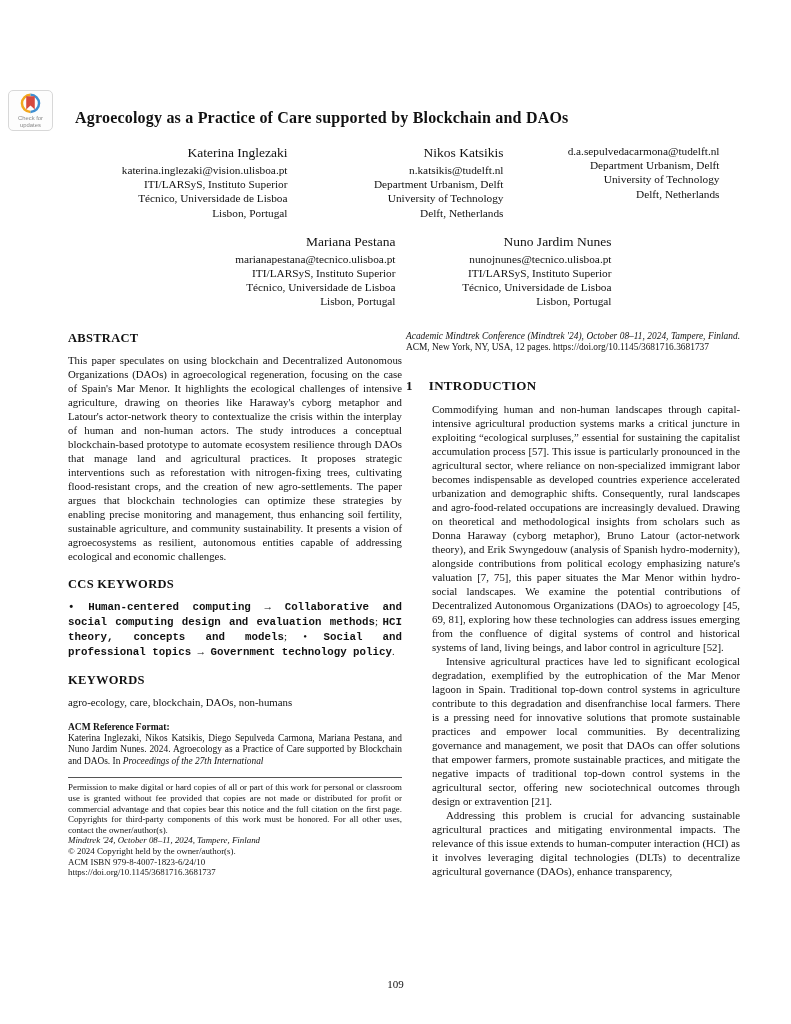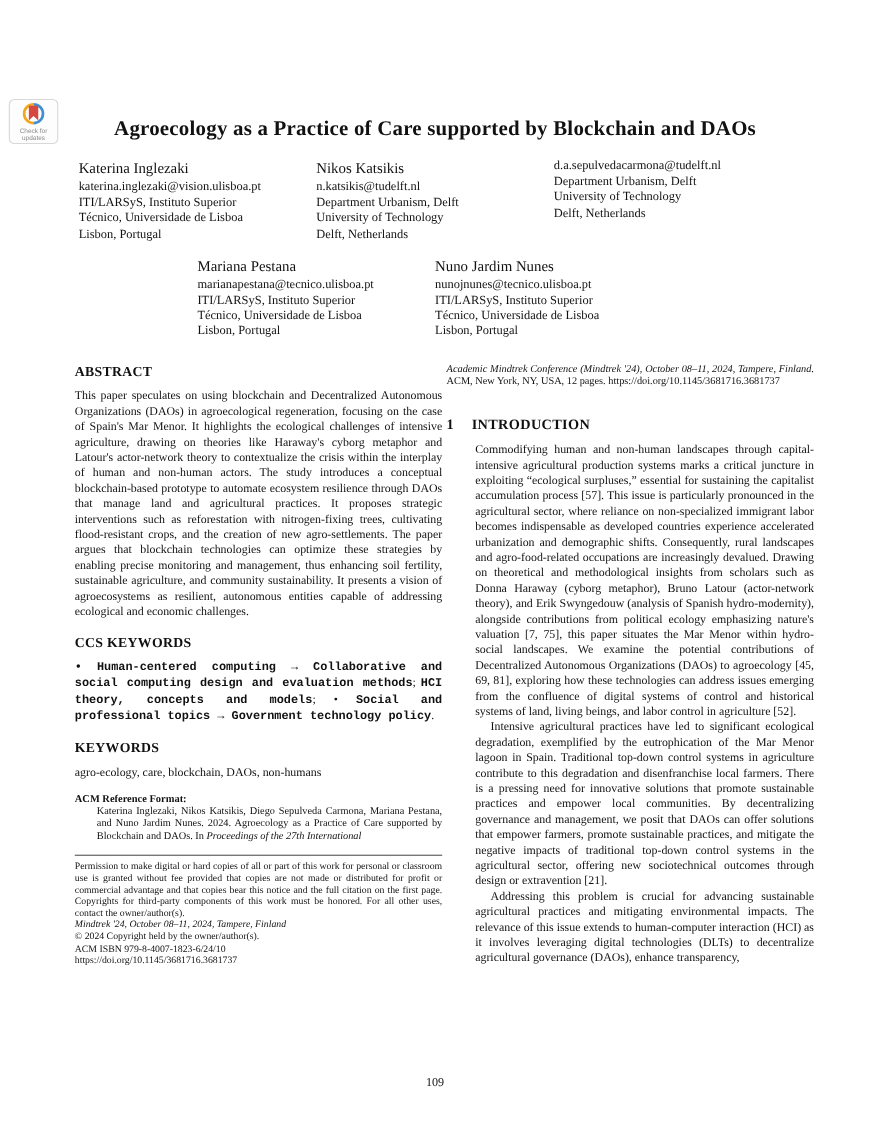--- a/index.html
+++ b/index.html
@@ -28,8 +28,7 @@
   
   .title {
     margin: 105px 75px 0 75px;
-    text-align: center;
-    font-size: 19px;
+    font-size: 16px;
     line-height: 26px;
     font-weight: bold;
     letter-spacing: 0.2px;

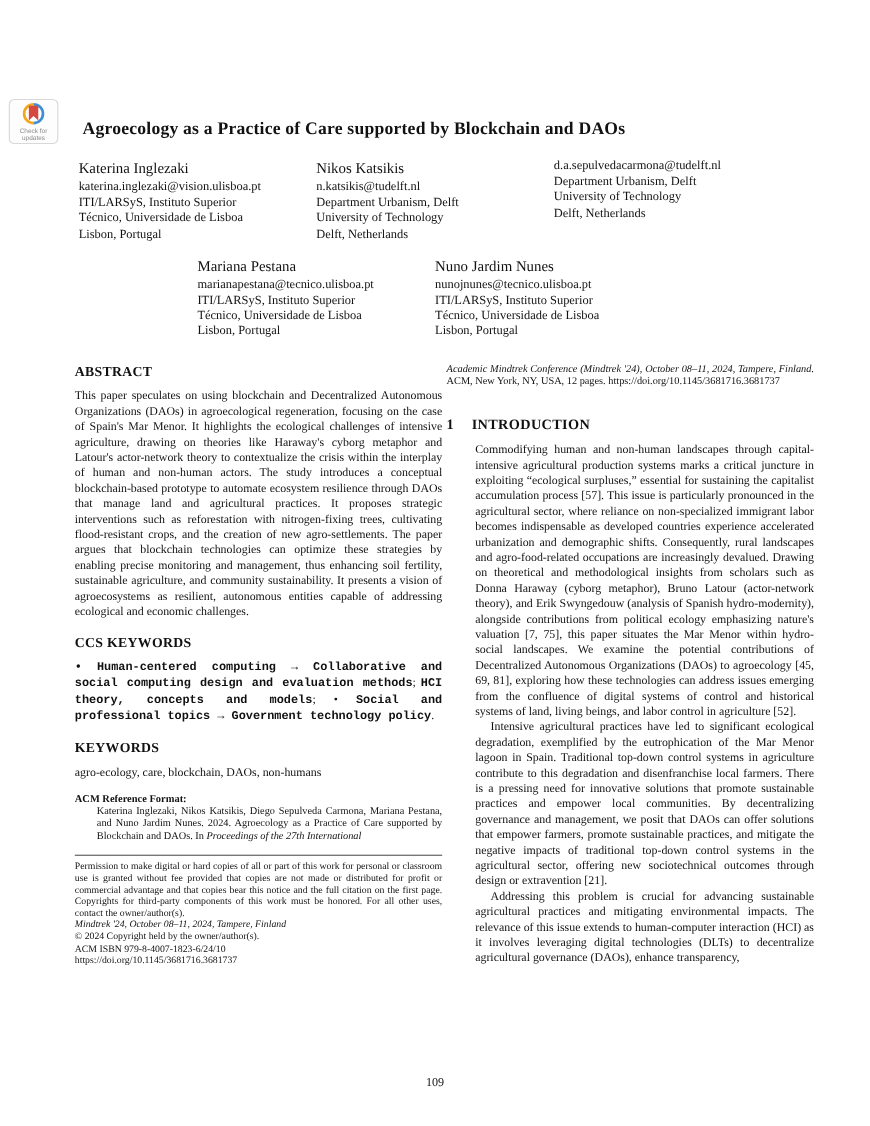--- a/index.html
+++ b/index.html
@@ -42,7 +42,7 @@
   }
   .author {
     width: 216px;
-    text-align: left;
+    text-align: right;
   }
   .author-name { font-size: 13.5px; line-height: 17px; margin-bottom: 2px; }
   .author-line { font-size: 11.3px; line-height: 14.2px; }

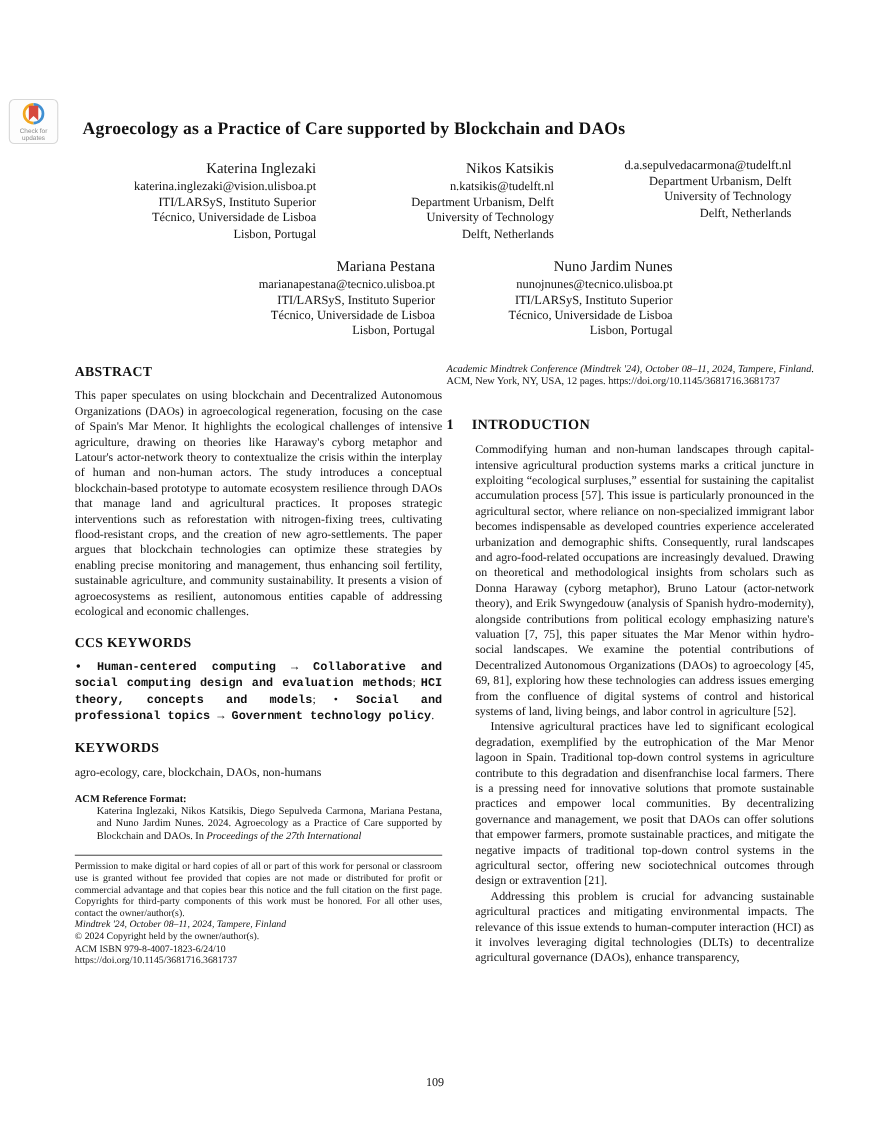--- a/index.html
+++ b/index.html
@@ -81,7 +81,6 @@
     font-size: 9.4px;
     line-height: 11.6px;
     text-align: justify;
-    margin-left: 20px;
   }
   .it { font-style: italic; }
 

